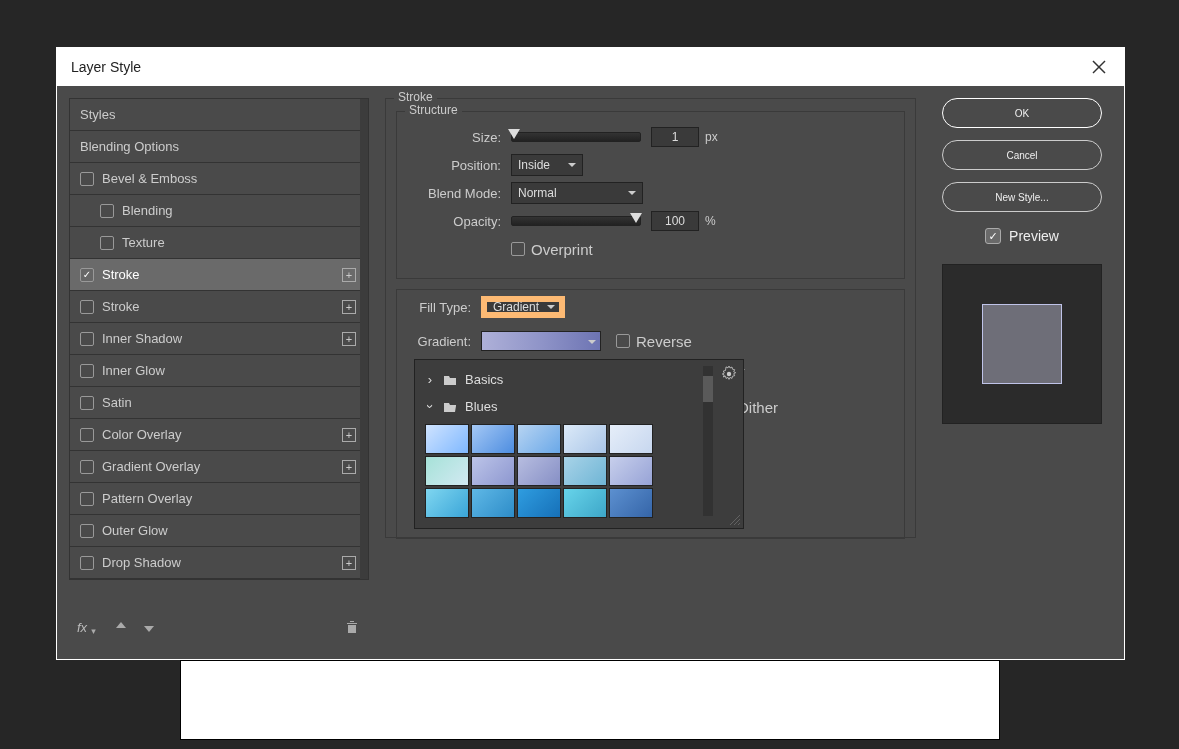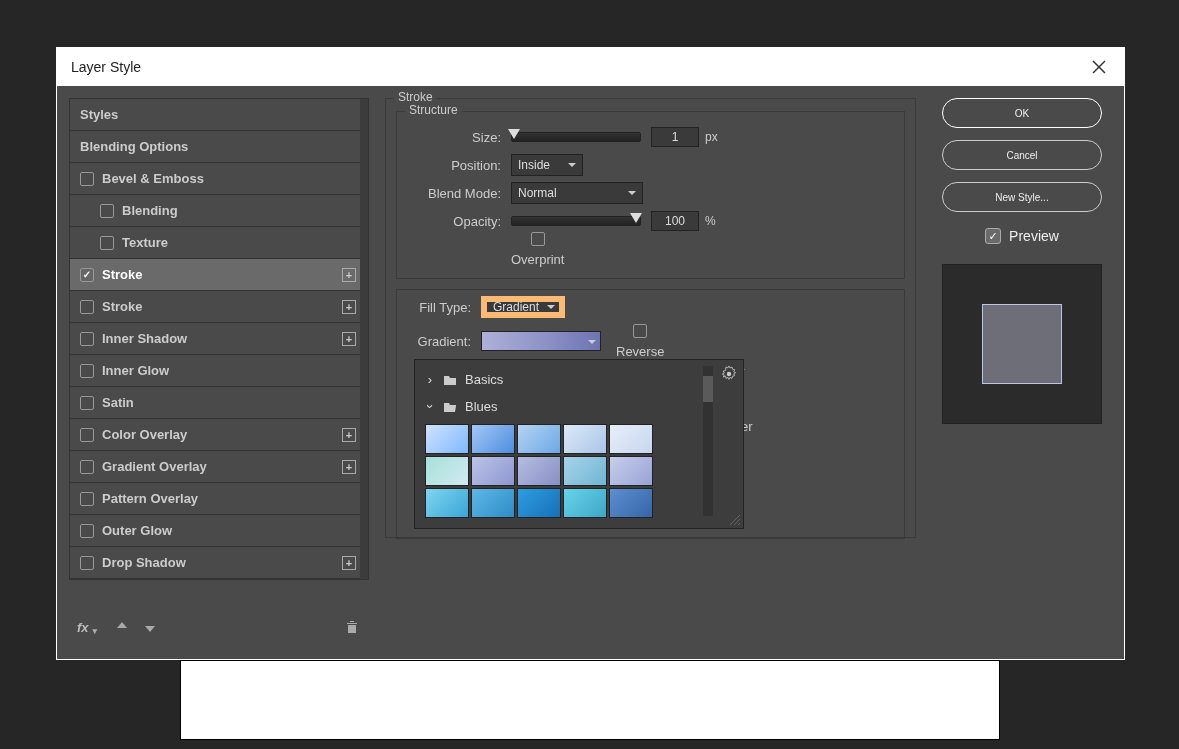--- a/index.html
+++ b/index.html
@@ -20,7 +20,7 @@
   .left-col { width: 300px; display:flex; flex-direction:column; }
   .styles-list { flex: 0 0 auto; border: 1px solid #333; background: #4a4a4a; position:relative; }
   .styles-list::after { content:""; position:absolute; right:0; top:0; width:8px; height:100%; background:#3c3c3c; }
-  .style-row { height: 32px; display:flex; align-items:center; padding: 0 10px; color:#ccc; font-size:13px; border-bottom:1px solid #333; position:relative; cursor:pointer;font-weight:bold; }
+  .style-row { height: 32px; display:flex; align-items:center; padding: 0 10px; color:#ccc; font-size:13px; border-bottom:1px solid #333; position:relative; cursor:pointer; }
   .style-row.indent { padding-left: 30px; }
   .style-row .chk { width:14px; height:14px; border:1px solid #999; border-radius:2px; margin-right:8px; display:flex; align-items:center; justify-content:center; background:#4a4a4a; }
   .style-row .chk.on { background:#666; }

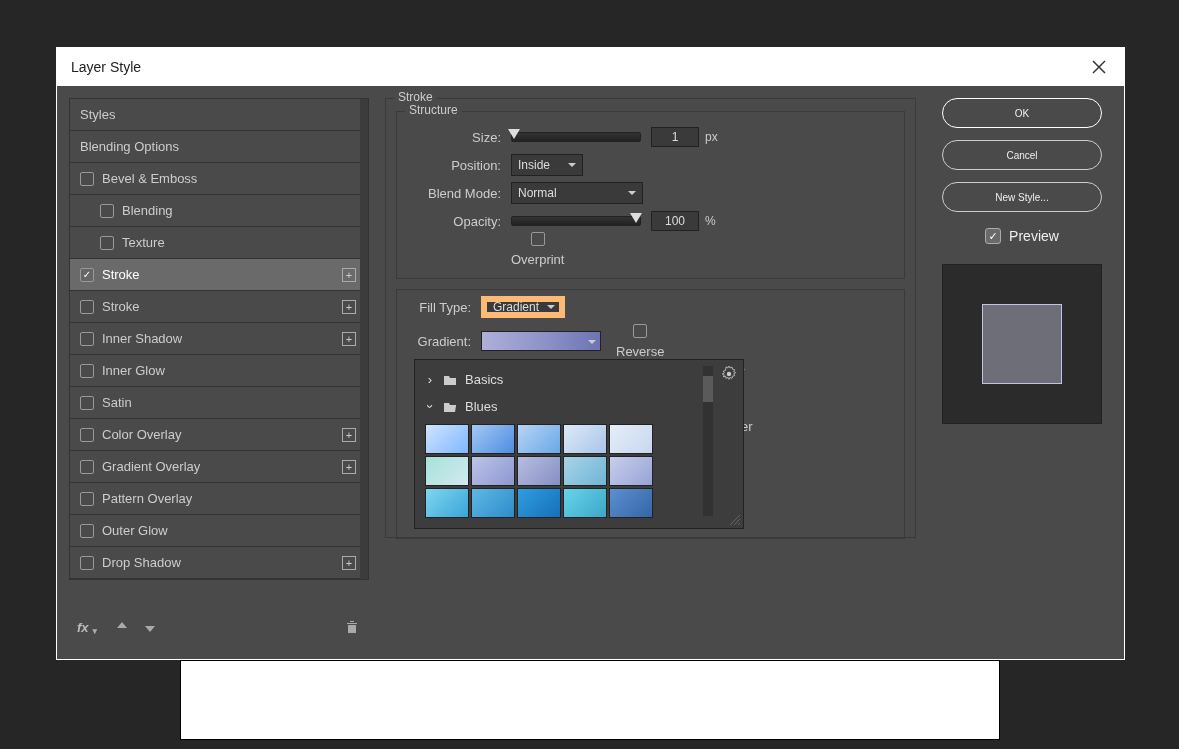--- a/index.html
+++ b/index.html
@@ -52,7 +52,7 @@
   .caret { margin-left:auto; }
   .caret svg { width:8px; height:8px; fill:#ccc; }
 
-  .chkline { display:flex; align-items:center; gap:6px; color:#ccc; font-size:13px;flex-direction:column; }
+  .chkline { display:flex; align-items:center; gap:6px; color:#ccc; font-size:15px; }
   .chkbox { width:14px; height:14px; border:1px solid #999; border-radius:2px; background:#4a4a4a; }
 
   .gradient-swatch { width:120px; height:20px; background:linear-gradient(90deg,#aeb0d8,#8f94c8,#6d74b3); border:1px solid #222; display:flex; align-items:center; }

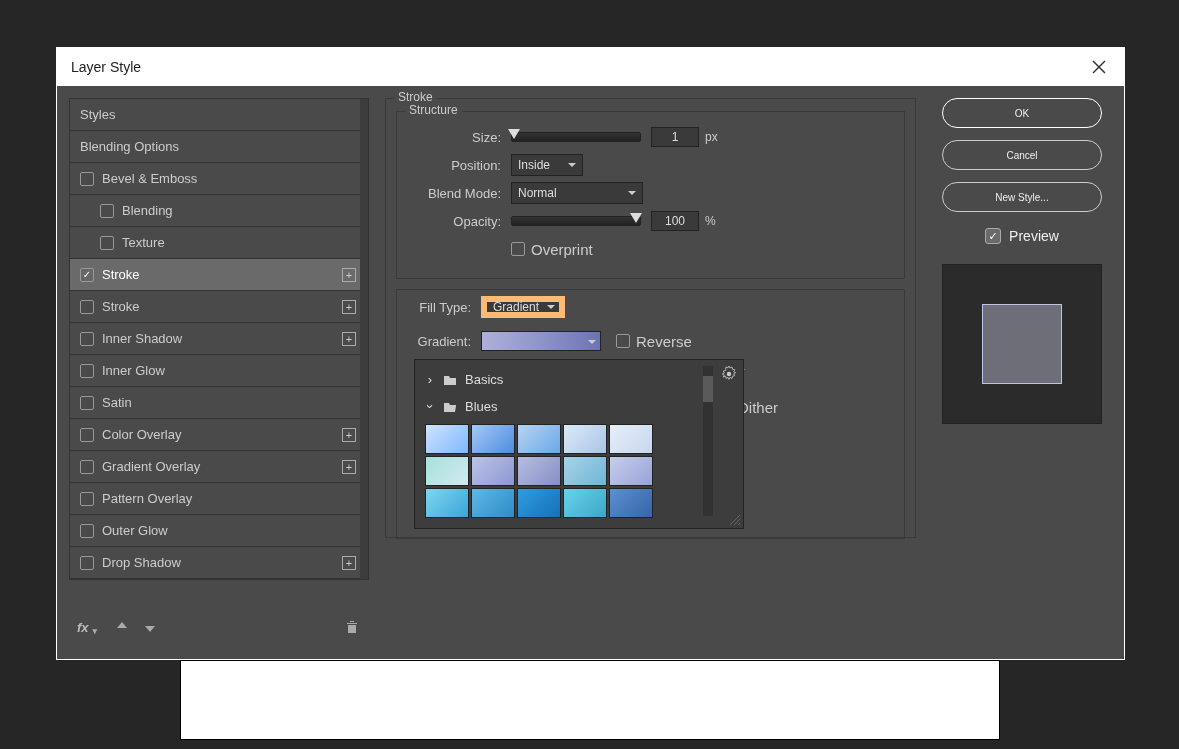--- a/index.html
+++ b/index.html
@@ -28,7 +28,7 @@
   .style-row.selected { background: #6a6a6a; color:#fff; }
   .style-row .plus { position:absolute; right:12px; width:14px; height:14px; border:1px solid #aaa; display:flex; align-items:center; justify-content:center; font-size:11px; color:#ccc; }
 
-  .left-footer { margin-top:auto; height:40px; display:flex; align-items:center; gap:10px; padding:0 8px; color:#aaa;font-weight:bold; }
+  .left-footer { margin-top:auto; height:40px; display:flex; align-items:center; gap:10px; padding:0 8px; color:#aaa; }
   .left-footer .fx { font-style:italic; font-size:13px; color:#bbb; }
   .left-footer .arrow, .left-footer .trash { width:18px; height:18px; display:flex; align-items:center; justify-content:center; }
   .left-footer svg { width:14px; height:14px; fill:#aaa; }

